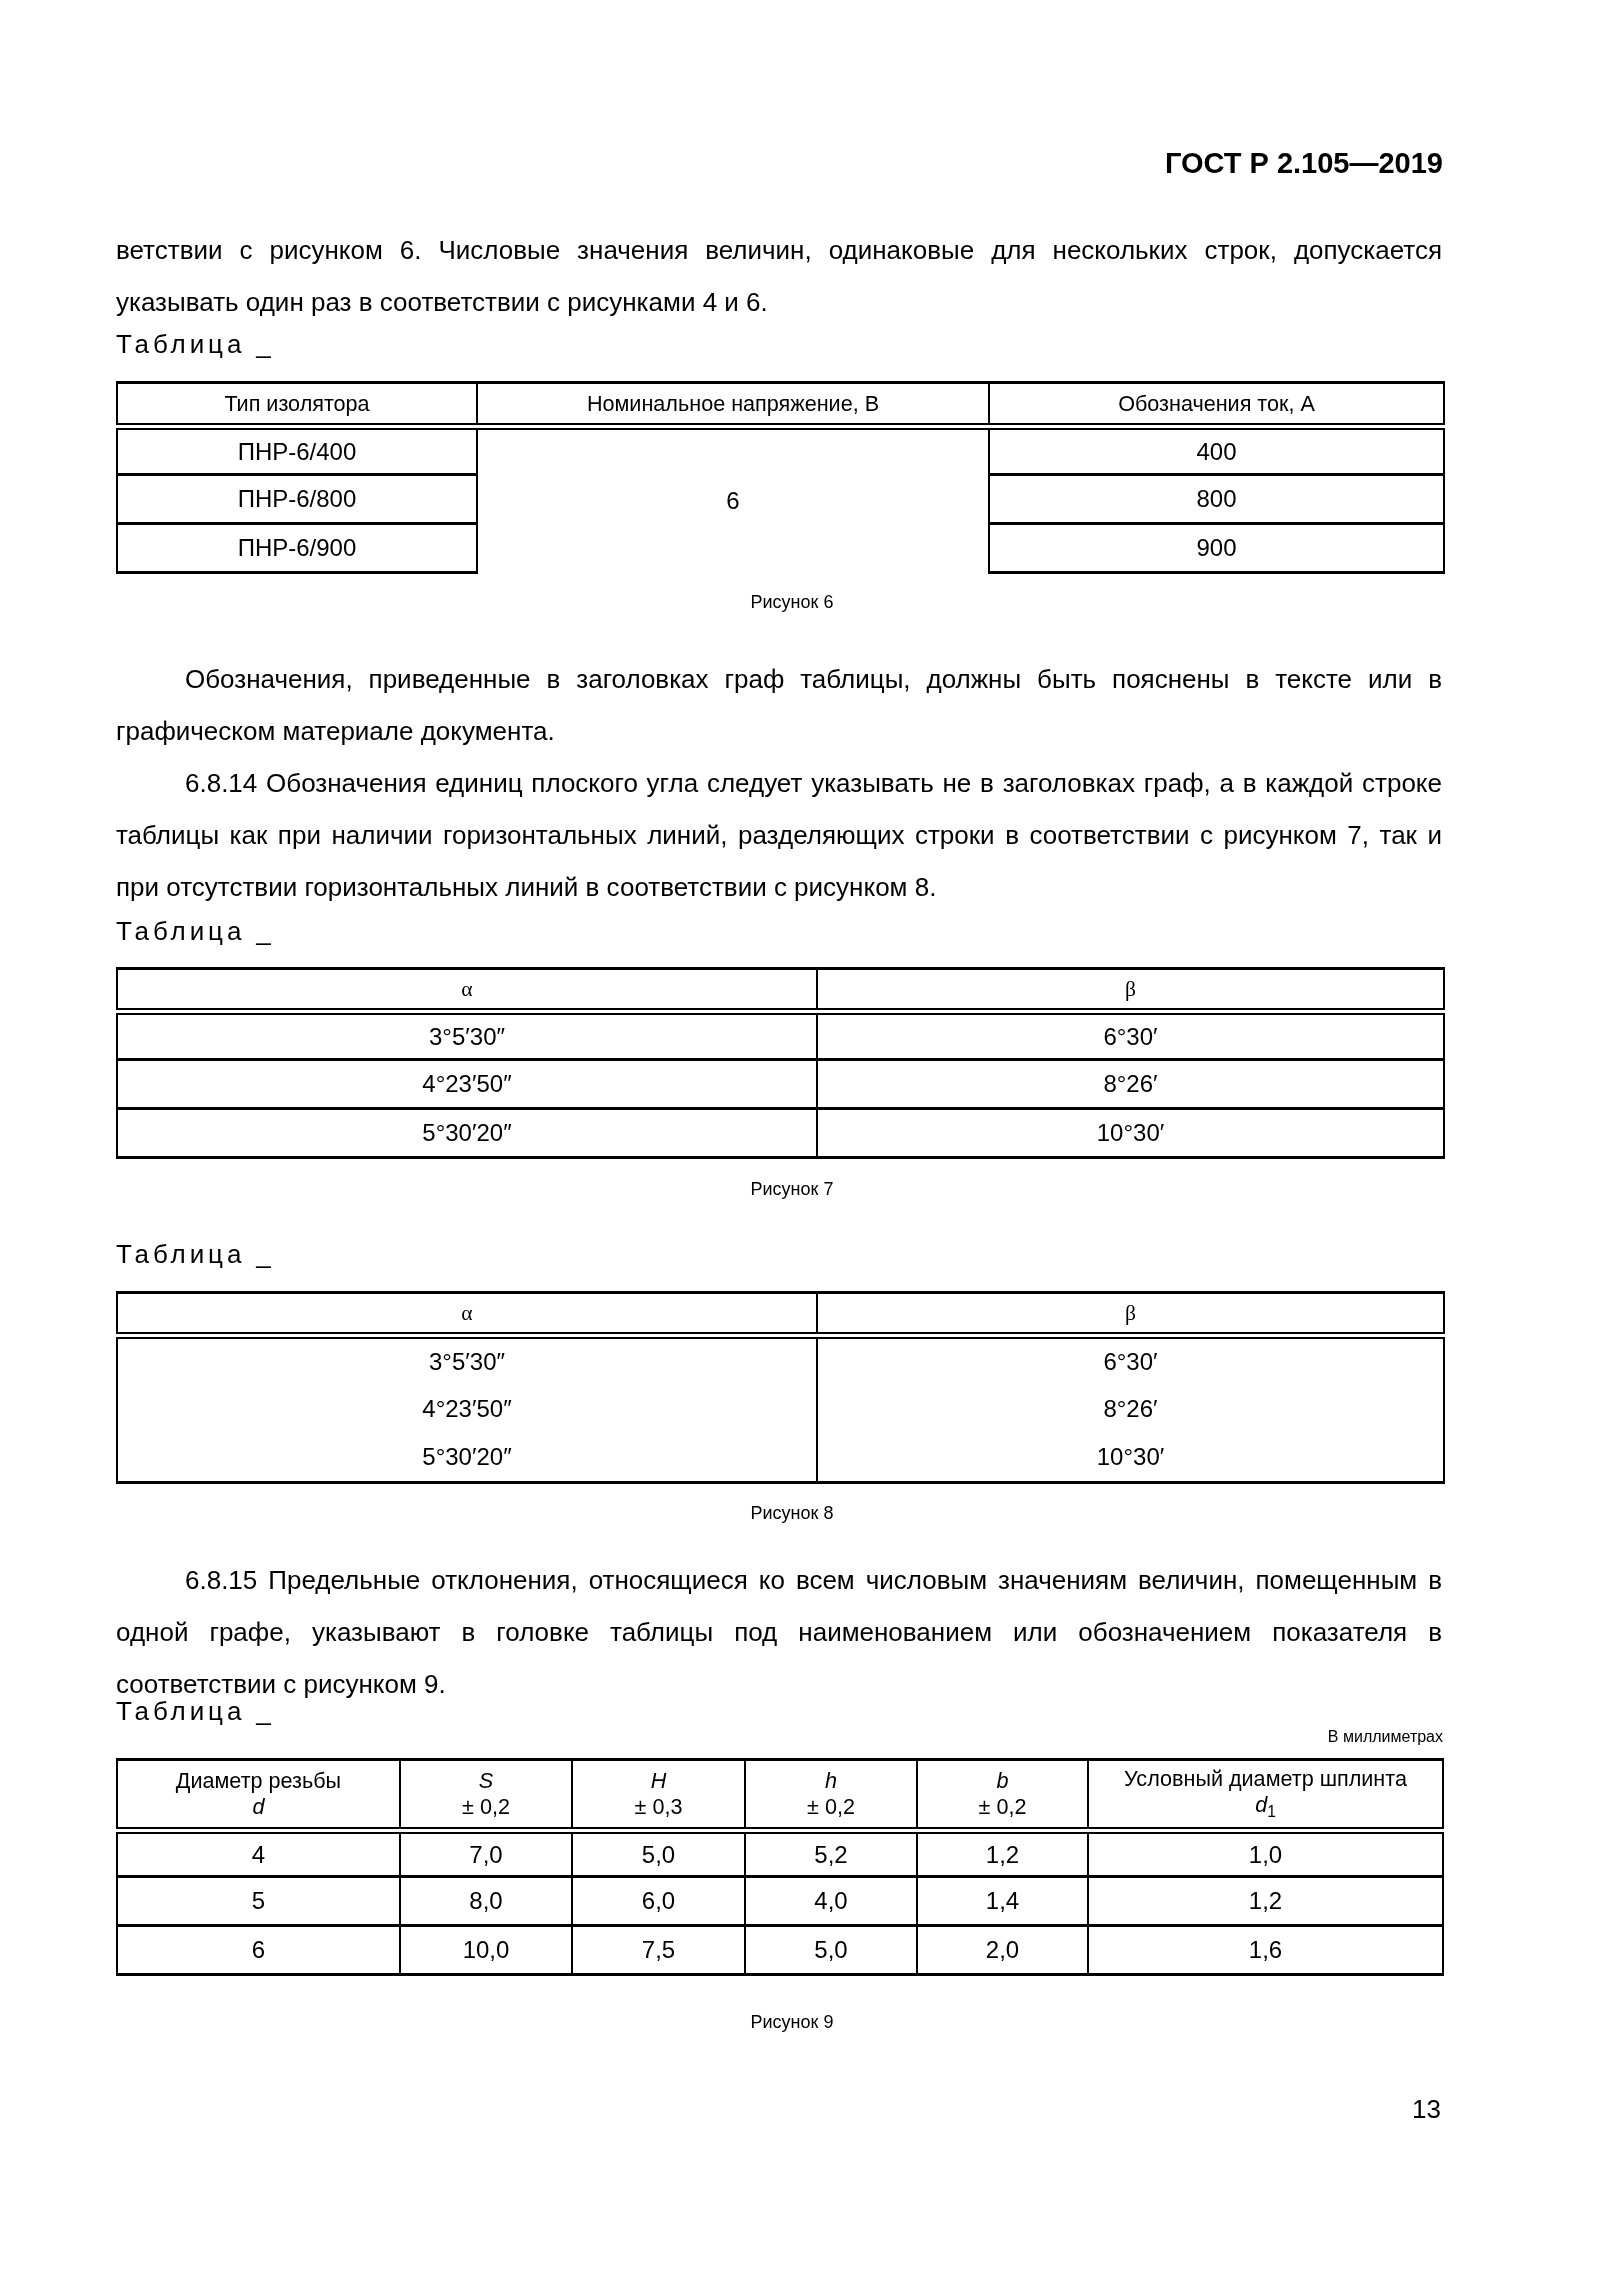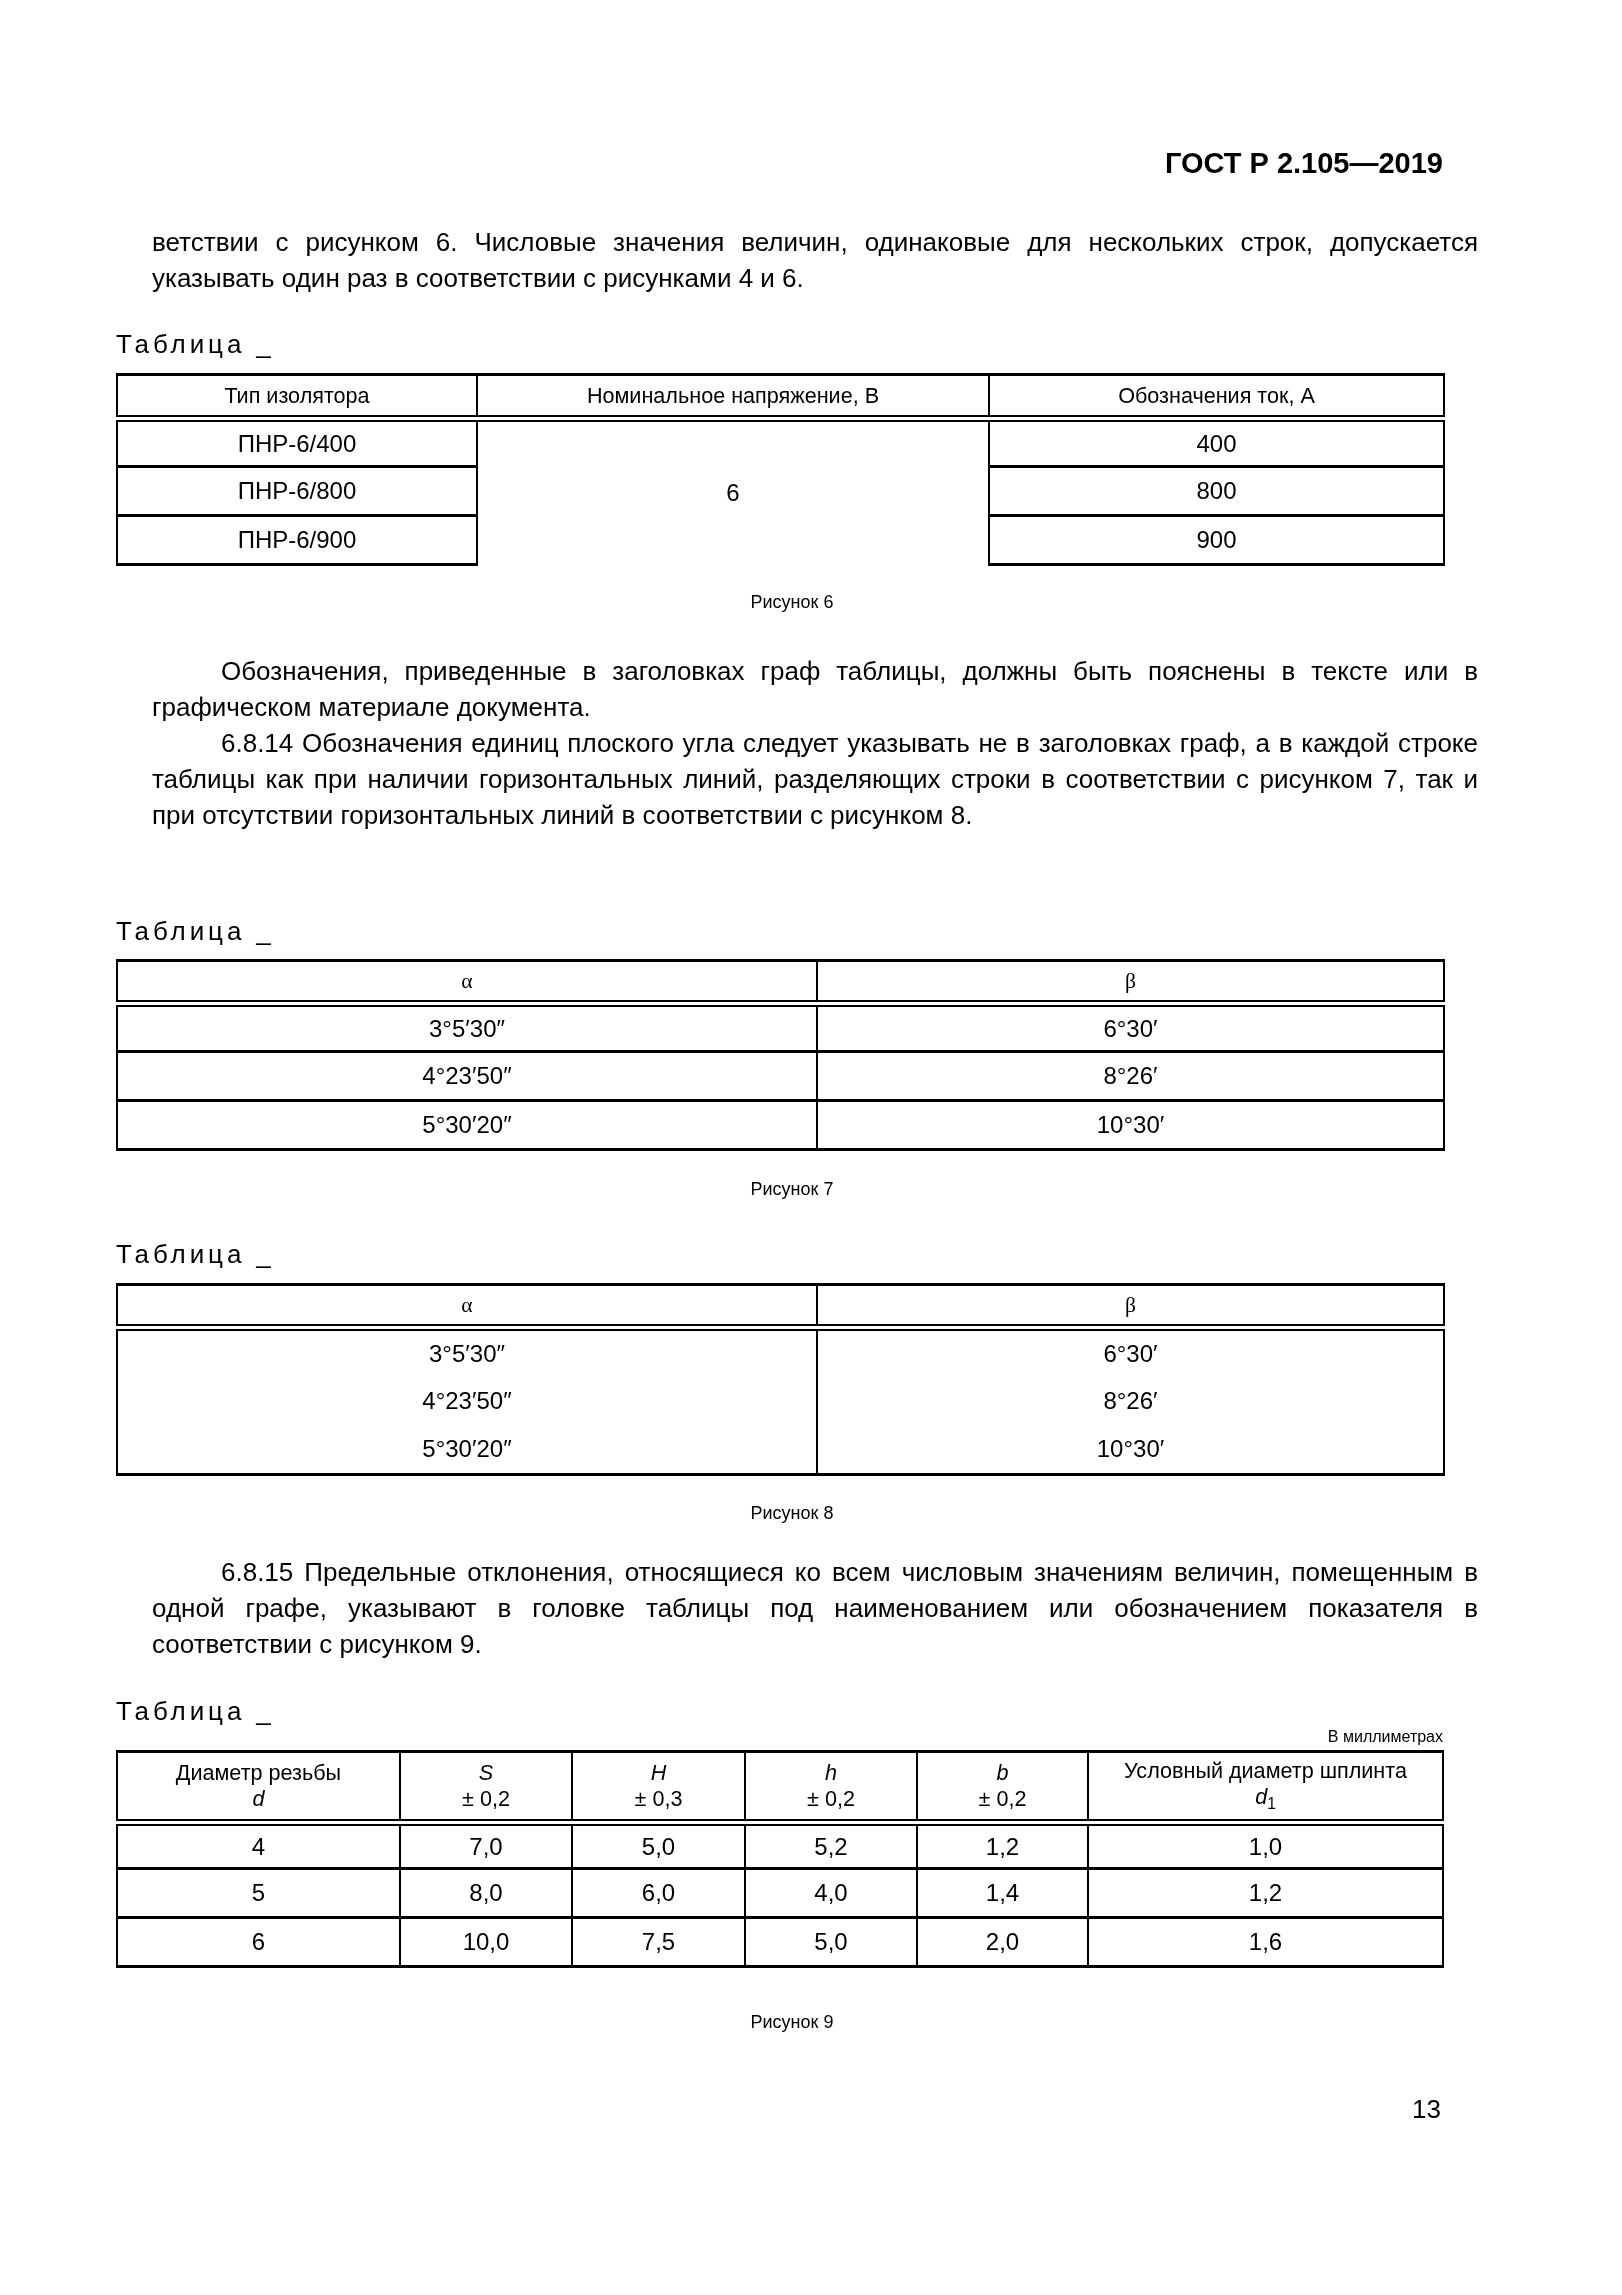--- a/index.html
+++ b/index.html
@@ -9,7 +9,7 @@
   }
   .abs { position: absolute; }
   .hdr { right: 180px; top: 147px; font-weight: bold; font-size: 29px; }
-  .para { left: 116px; width: 1326px; line-height: 36px; text-align: justify; margin-left: 36px; }
+  .para { left: 116px; width: 1326px; line-height: 52px; text-align: justify; }
   .para p { margin: 0; }
   .para p.ind { text-indent: 69px; }
   .tcap { left: 116px; letter-spacing: 3.9px; font-size: 26px; }

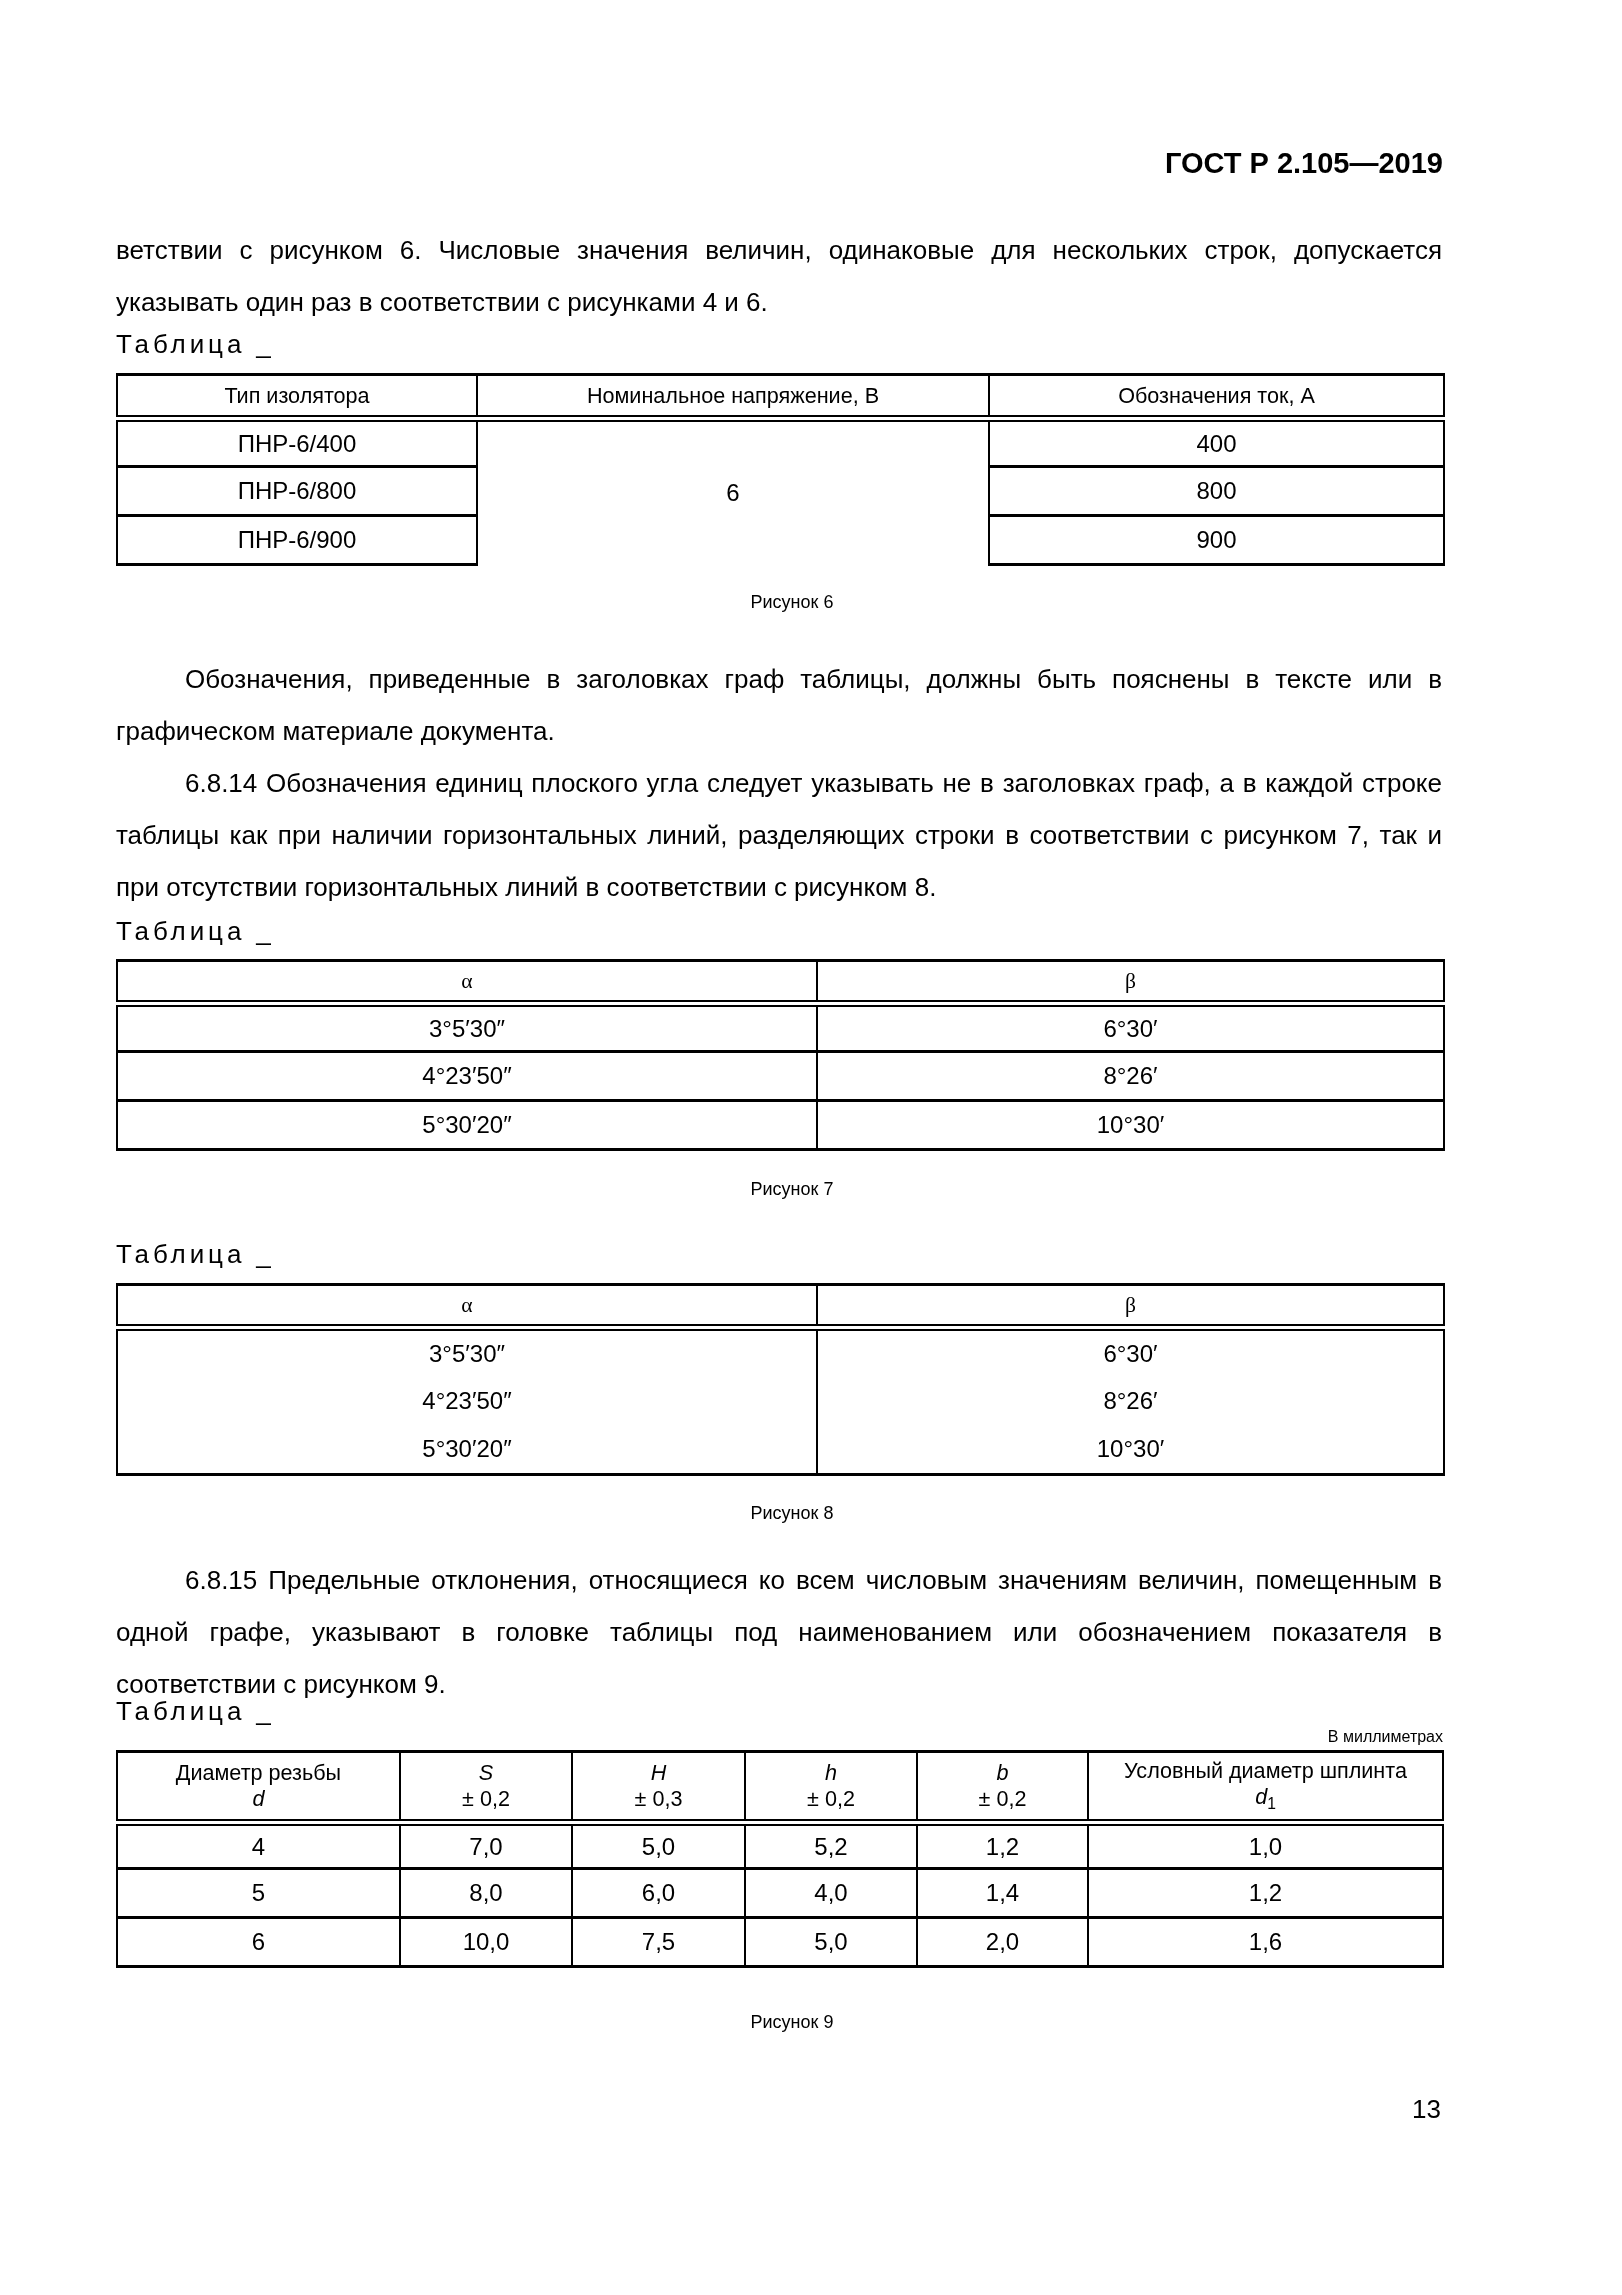--- a/index.html
+++ b/index.html
@@ -17,7 +17,7 @@
   .fig { left: 129px; width: 1326px; text-align: center; font-size: 18px; }
   table.gt {
     position: absolute; left: 116px; border-collapse: collapse;
-    font-size: 24px; table-layout: fixed;
+    font-size: 24px; table-layout: fixed; margin-top: 8px;
   }
   table.gt td, table.gt th {
     border-left: 2px solid #000; border-right: 2px solid #000;

